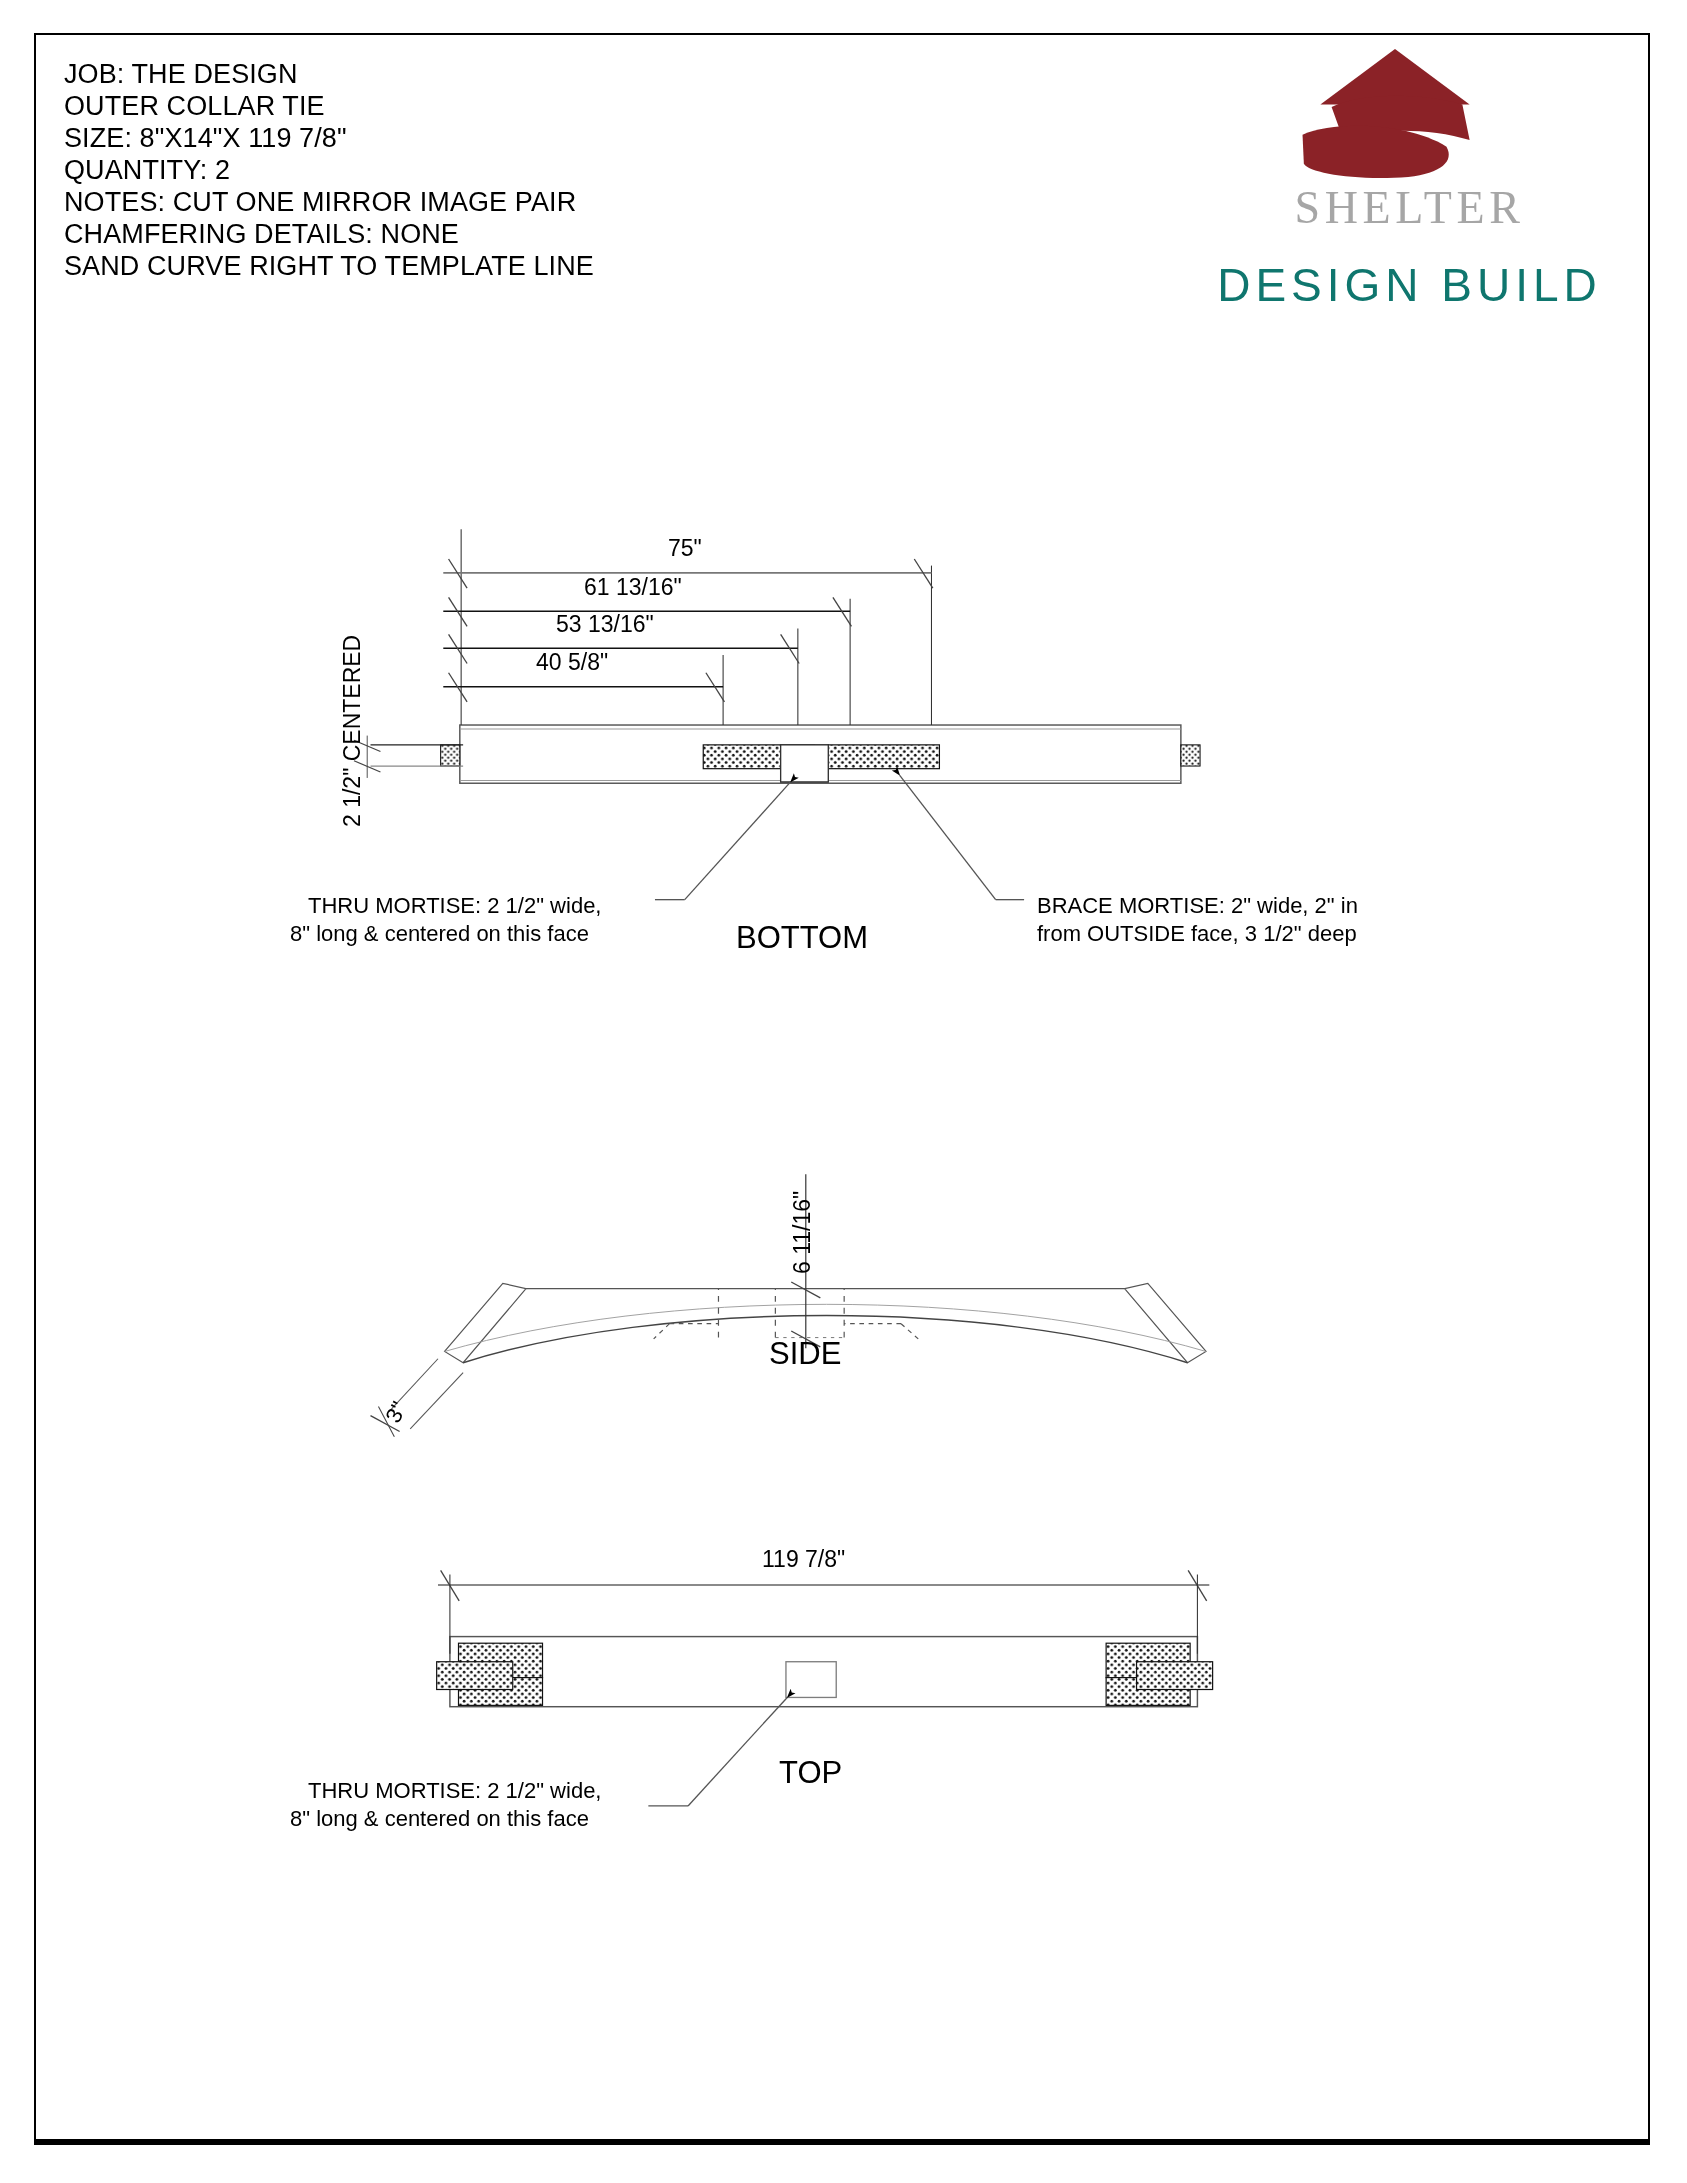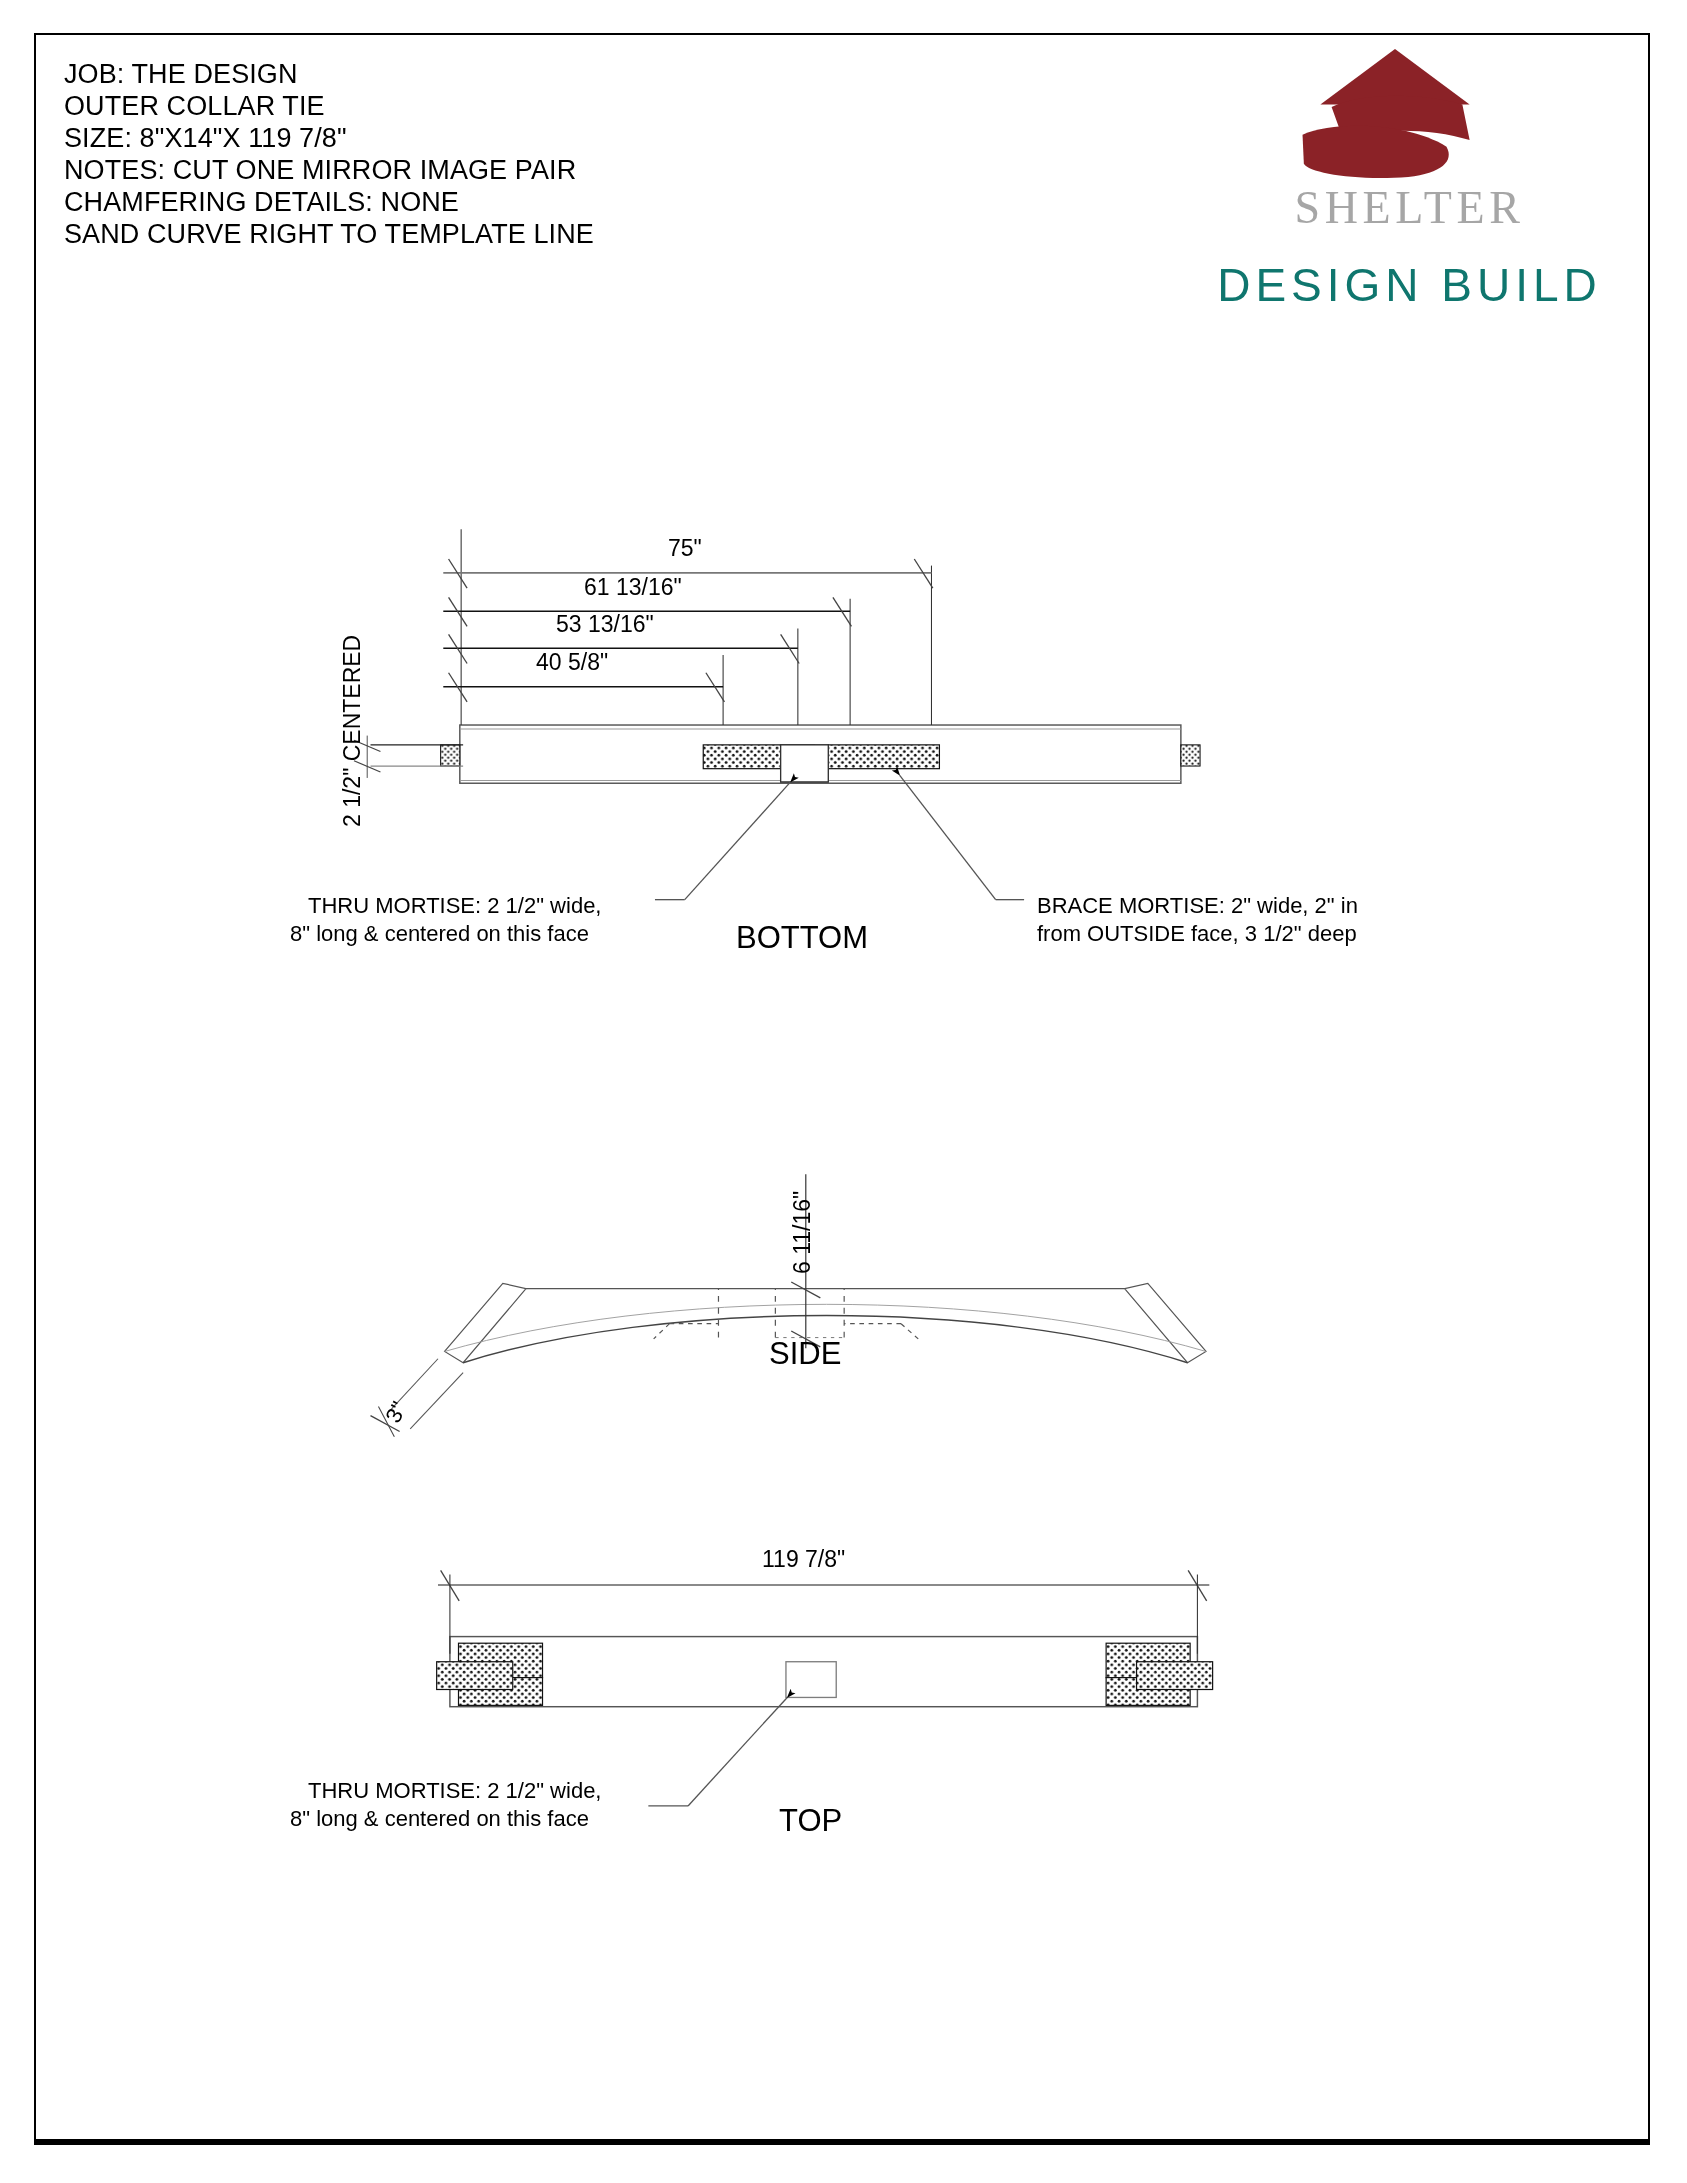--- a/index.html
+++ b/index.html
@@ -126,6 +126,7 @@
     <div class="tline">JOB: THE DESIGN</div>
     <div class="tline">OUTER COLLAR TIE</div>
     <div class="tline">SIZE: 8"X14"X 119 7/8"</div>
+    <div class="tline">QUANTITY: 2</div>
     <div class="tline">NOTES: CUT ONE MIRROR IMAGE PAIR</div>
     <div class="tline">CHAMFERING DETAILS: NONE</div>
     <div class="tline">SAND CURVE RIGHT TO TEMPLATE LINE</div>

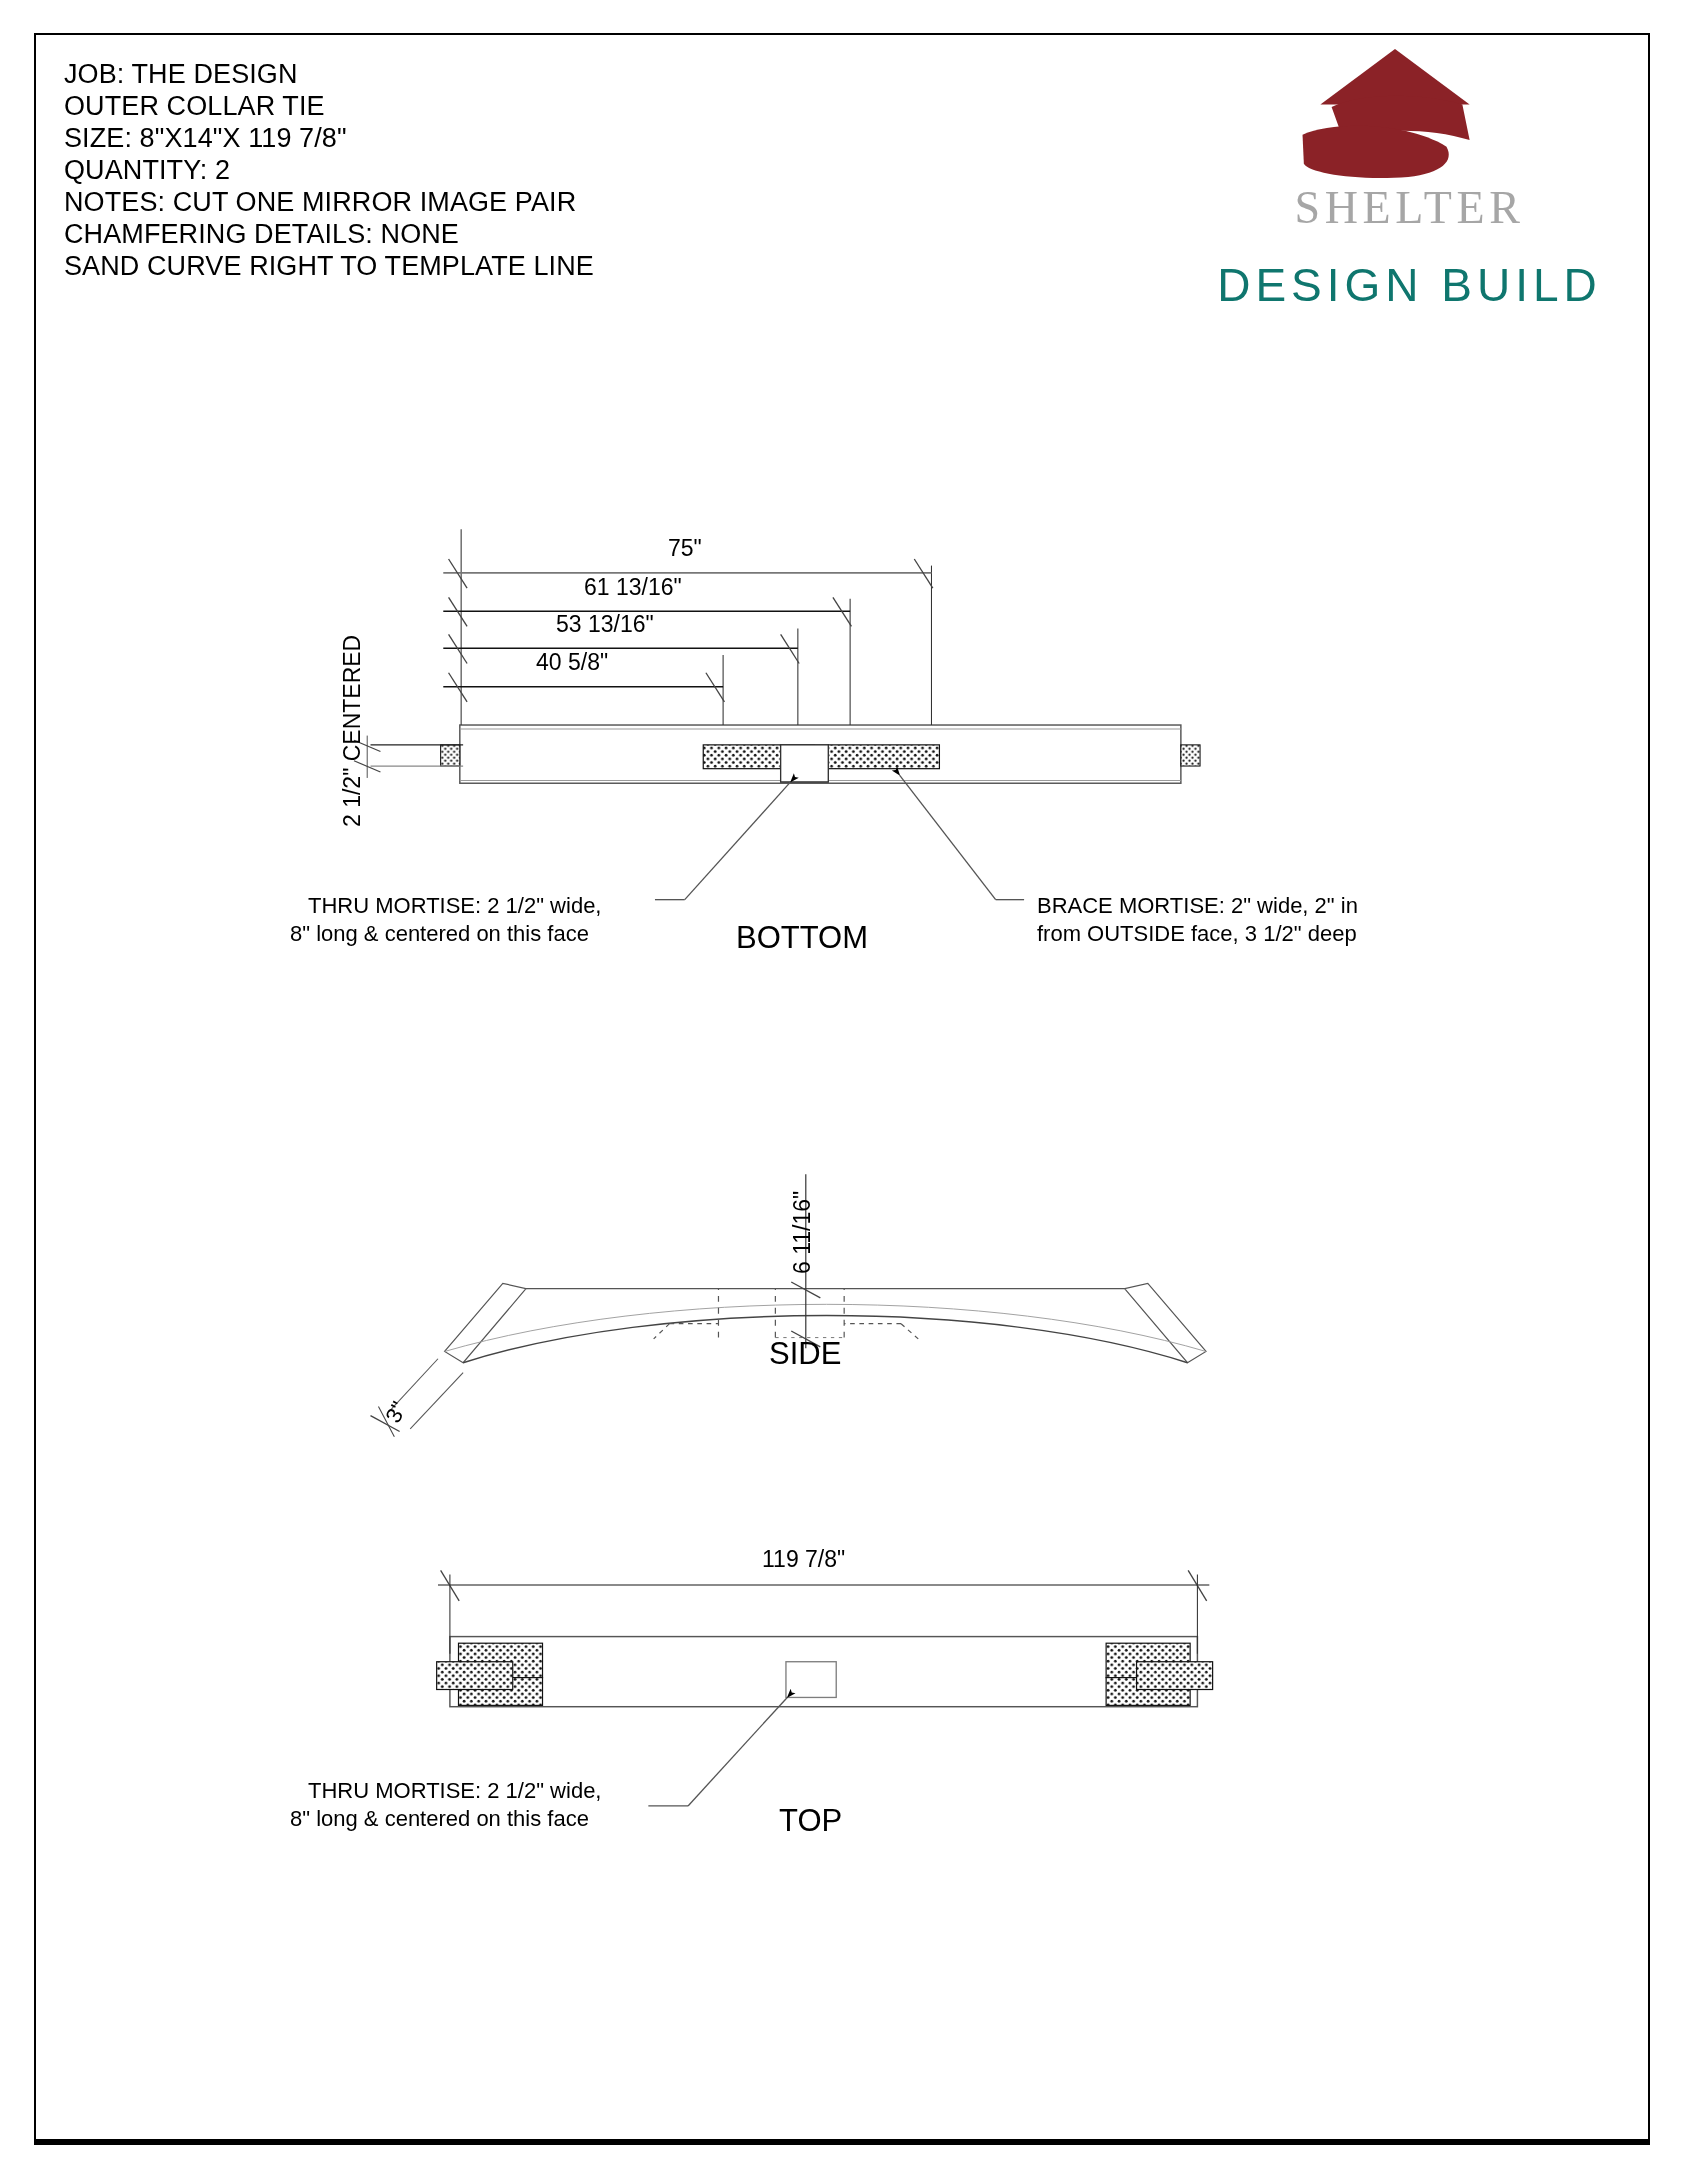--- a/index.html
+++ b/index.html
@@ -301,7 +301,7 @@
   <div class="note" style="left:308px; top:1778px;">THRU MORTISE: 2 1/2" wide,</div>
   <div class="note" style="left:290px; top:1806px;">8" long &amp; centered on this face</div>
 
-  <div class="viewlabel" style="left:779px; top:1757px;margin-top:48px;">TOP</div>
+  <div class="viewlabel" style="left:779px; top:1757px;">TOP</div>
 
 </div>
 

